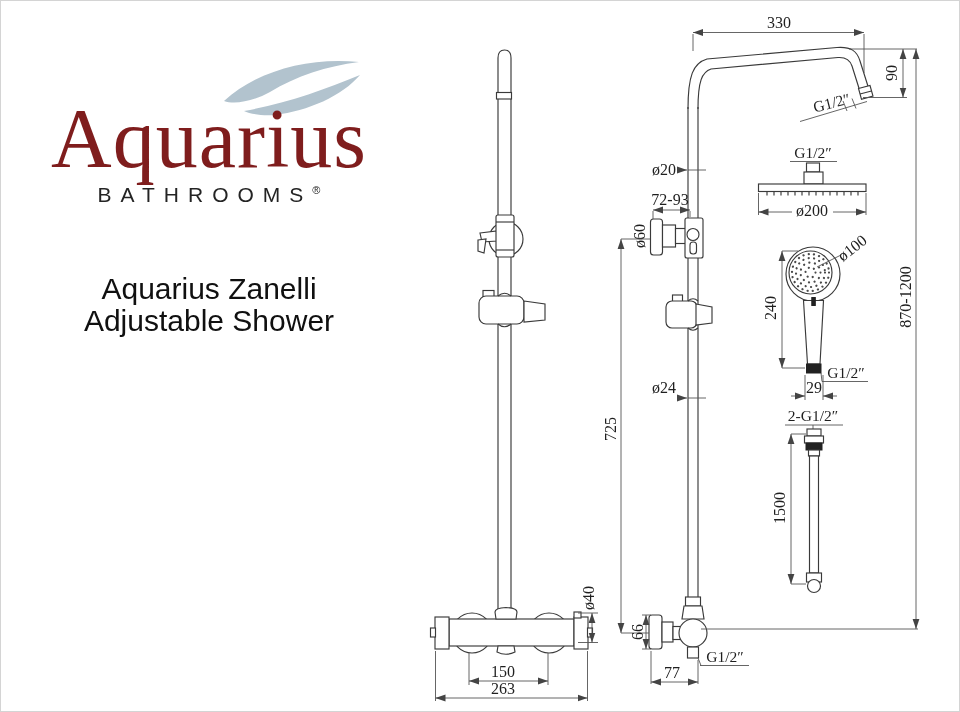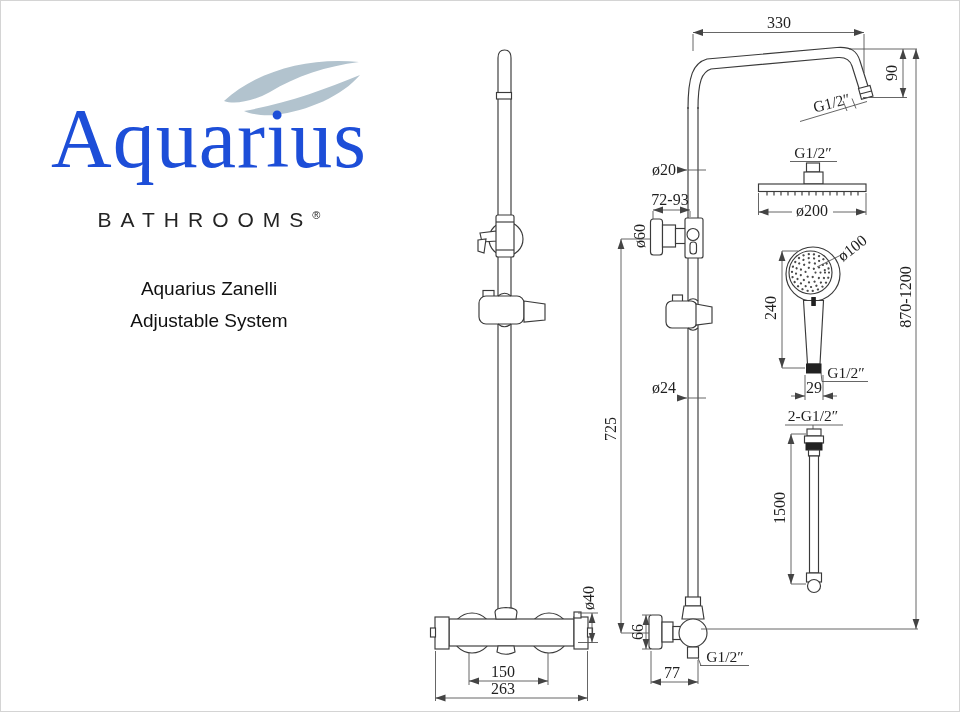--- a/index.html
+++ b/index.html
@@ -7,7 +7,7 @@
           font-family:"Liberation Sans", sans-serif;}
   #logo-block{position:absolute;left:28px;top:0;width:360px;text-align:center;}
   #brand{position:absolute;left:0;top:96px;width:360px;font-family:"Liberation Serif", serif;
-         font-size:84px;line-height:84px;color:#1d4ed8;letter-spacing:1px;font-weight:400;z-index:2;}
+         font-size:84px;line-height:84px;color:#7f1d1d;letter-spacing:1px;font-weight:400;z-index:2;}
   #swoosh{position:absolute;left:185px;top:56px;z-index:1;}
   #bathrooms{position:absolute;left:0;top:207px;width:360px;font-size:21px;letter-spacing:9px;
              color:#242424;font-weight:500;z-index:2;}

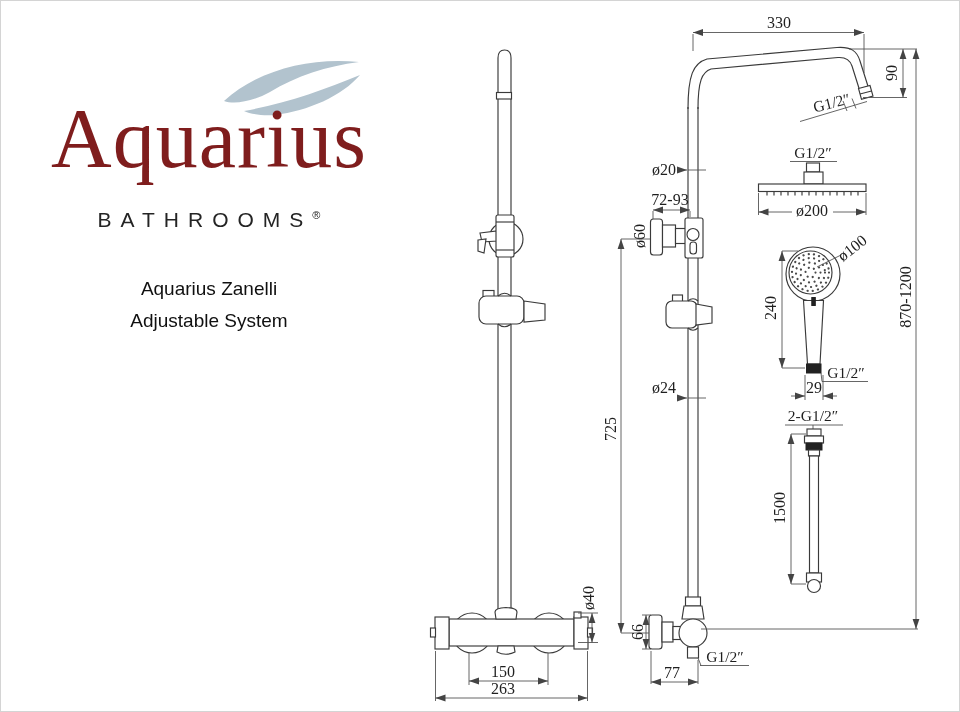--- a/index.html
+++ b/index.html
@@ -9,7 +9,7 @@
   #brand{position:absolute;left:0;top:96px;width:360px;font-family:"Liberation Serif", serif;
          font-size:84px;line-height:84px;color:#7f1d1d;letter-spacing:1px;font-weight:400;z-index:2;}
   #swoosh{position:absolute;left:185px;top:56px;z-index:1;}
-  #bathrooms{position:absolute;left:0;top:207px;width:360px;font-size:21px;letter-spacing:9px;
+  #bathrooms{position:absolute;left:0;top:182px;width:360px;font-size:21px;letter-spacing:9px;
              color:#242424;font-weight:500;z-index:2;}
   #bathrooms sup{font-size:11px;letter-spacing:0;}
   #product-title{position:absolute;left:0;top:272px;width:360px;font-size:19px;line-height:32px;color:#101010;}

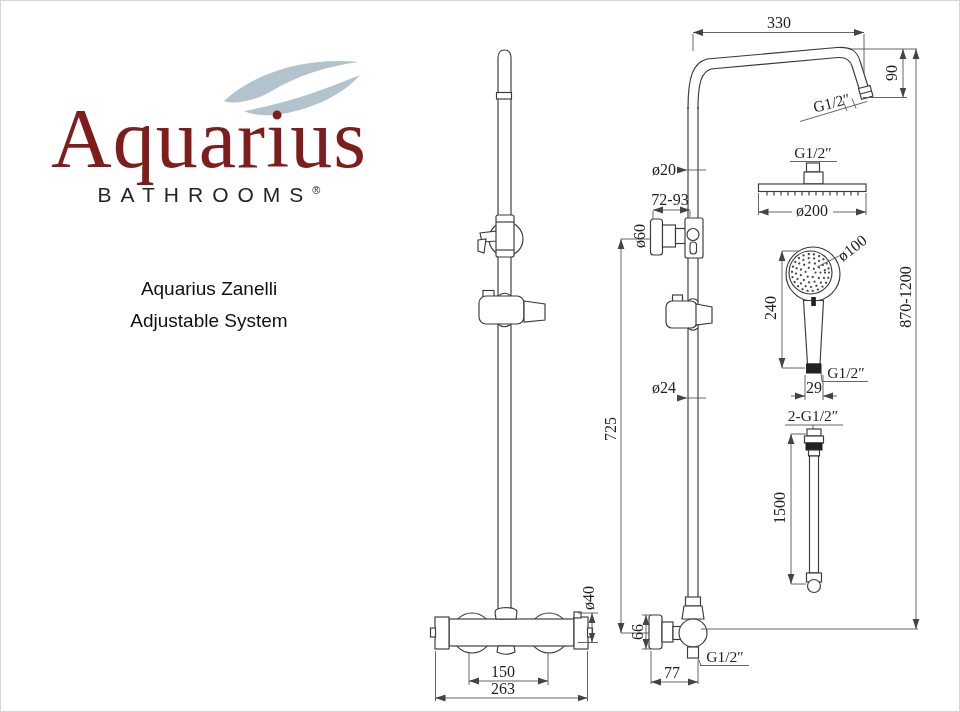--- a/index.html
+++ b/index.html
@@ -12,7 +12,7 @@
   #bathrooms{position:absolute;left:0;top:182px;width:360px;font-size:21px;letter-spacing:9px;
              color:#242424;font-weight:500;z-index:2;}
   #bathrooms sup{font-size:11px;letter-spacing:0;}
-  #product-title{position:absolute;left:0;top:272px;width:360px;font-size:19px;line-height:32px;color:#101010;}
+  #product-title{position:absolute;left:0;top:272px;width:360px;font-size:30px;line-height:32px;color:#101010;}
   svg{position:absolute;left:0;top:0;}
   text{font-family:"Liberation Serif", serif;fill:#1f1f1f;}
   .dim{font-size:16px;}

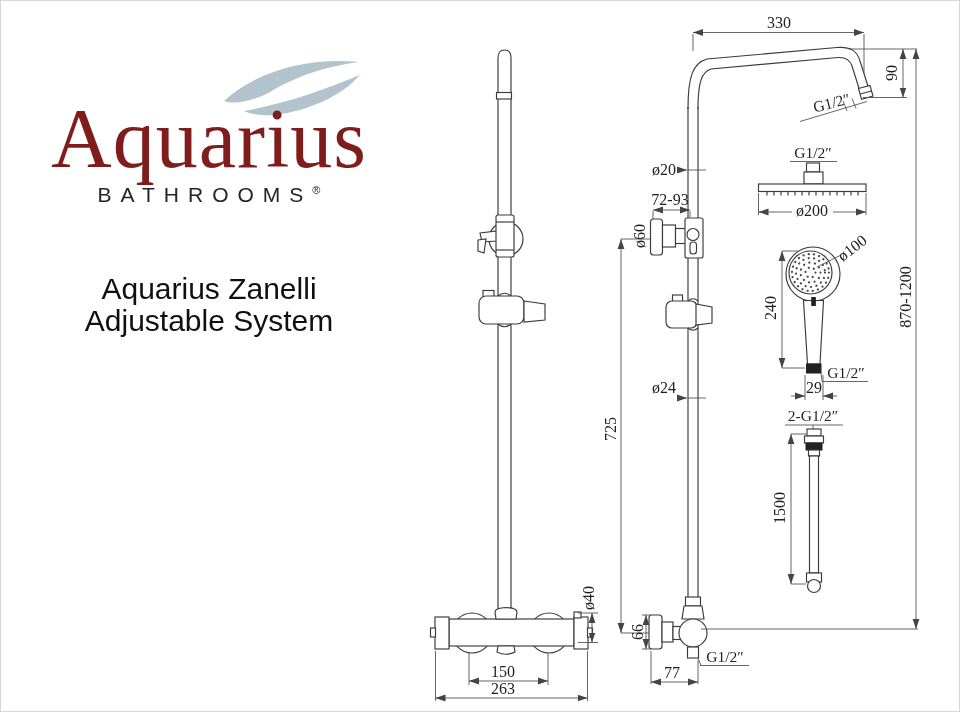--- a/index.html
+++ b/index.html
@@ -36,7 +36,7 @@
     <div id="bathrooms"><span>BATHROOMS</span><sup>®</sup></div>
     <div id="product-title">
       <div>Aquarius Zanelli</div>
-      <div>Adjustable System</div>
+      <div>Adjustable Shower</div>
     </div>
   </div>
 

